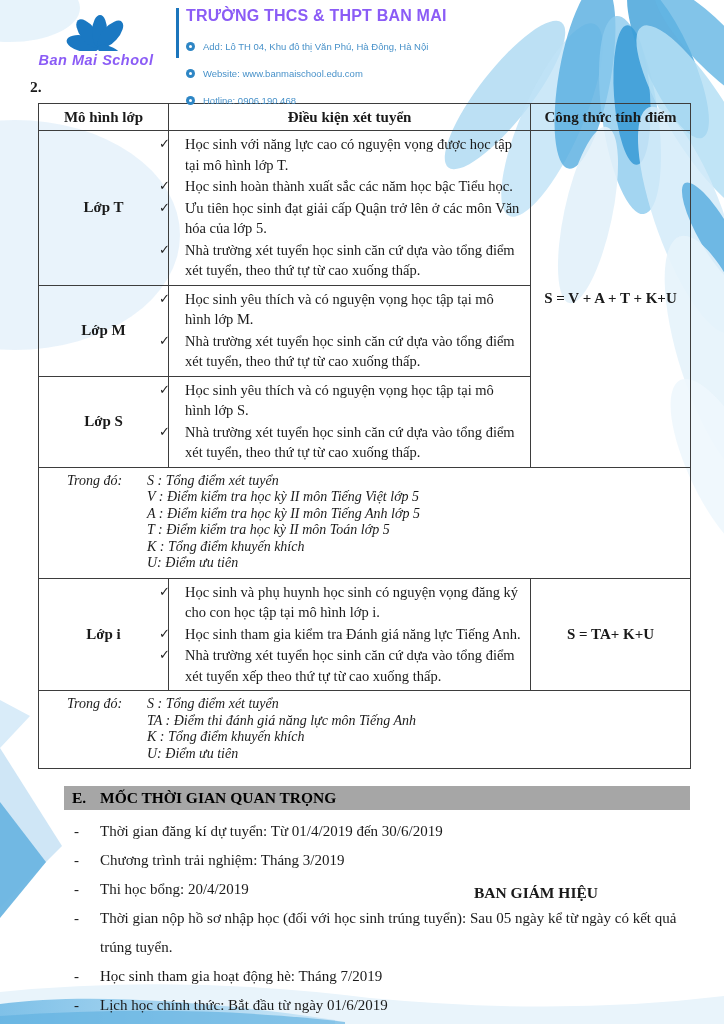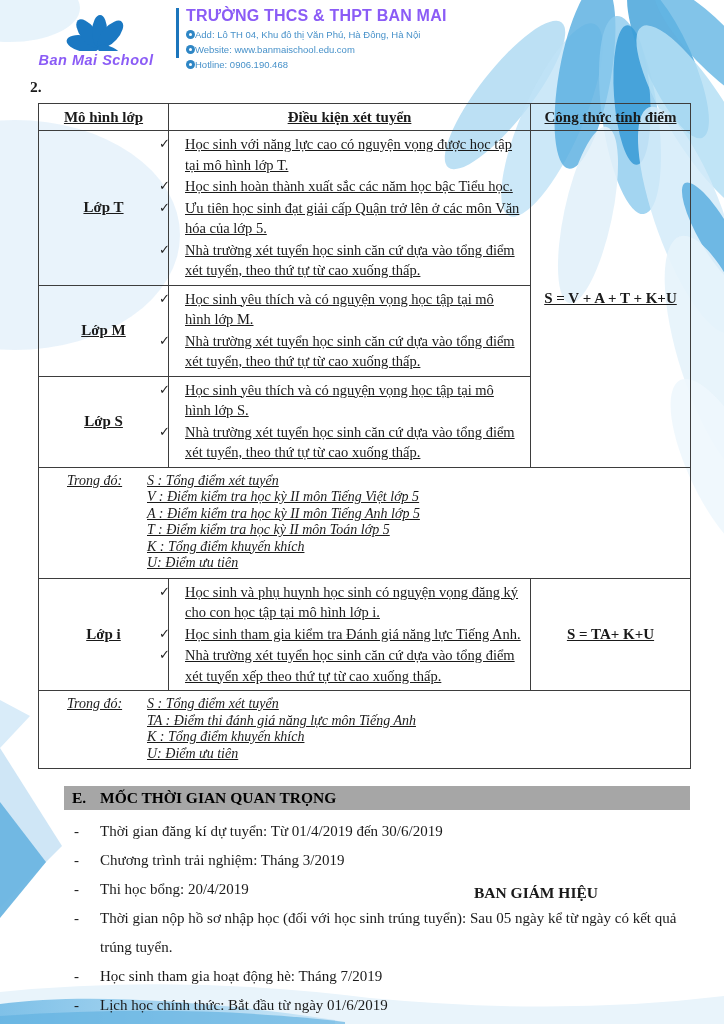--- a/index.html
+++ b/index.html
@@ -18,7 +18,7 @@
   .v-divider{width:3px;height:50px;background:#1b75bc;margin:3px 7px 0 4px;}
   .school-info{padding-top:2px;font-family:"Liberation Sans","DejaVu Sans",sans-serif;}
   .school-name{font-weight:bold;color:#8b5cf6;font-size:16px;letter-spacing:.2px;}
-  .contact-row{display:flex;align-items:center;gap:0;color:#4791c9;font-size:9.5px;margin-top:4px;}
+  .contact-row{display:flex;align-items:center;gap:8px;color:#4791c9;font-size:9.5px;margin-top:16px;}
   .c-icon{width:9px;height:9px;border-radius:50%;background:#2e86c5;flex:0 0 9px;position:relative;}
   .c-icon::after{content:"";position:absolute;left:3px;top:3px;width:3px;height:3px;border-radius:50%;background:#fff;}
 

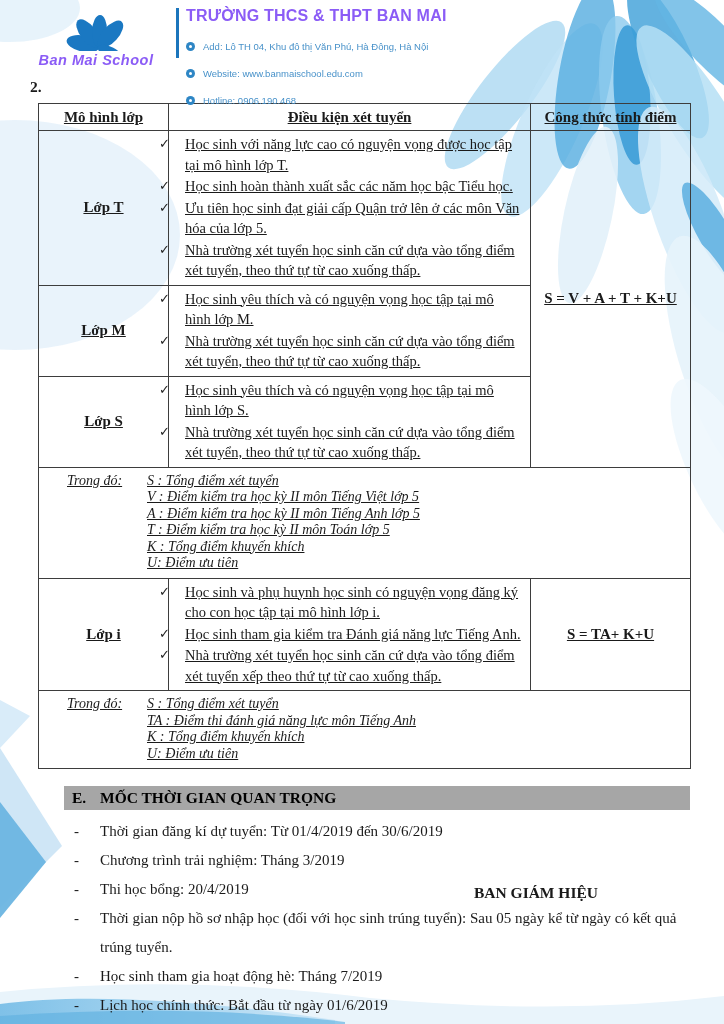--- a/index.html
+++ b/index.html
@@ -27,7 +27,7 @@
   .sec2-num{width:24px;flex:0 0 24px;}
 
   
-  table.adm{border-collapse:collapse;table-layout:fixed;width:652px;margin:7px 0 17px 38px;background:transparent;text-decoration:underline;}
+  table.adm{border-collapse:collapse;table-layout:fixed;width:652px;margin:7px 0 17px 38px;background:transparent;}
   table.adm col.c1{width:130px;} table.adm col.c2{width:362px;} table.adm col.c3{width:160px;}
   table.adm th,table.adm td{border:1.5px solid #3d3d3d;vertical-align:middle;background:transparent;}
   table.adm th{font-size:15px;font-weight:bold;padding:3px 2px;height:20px;}

